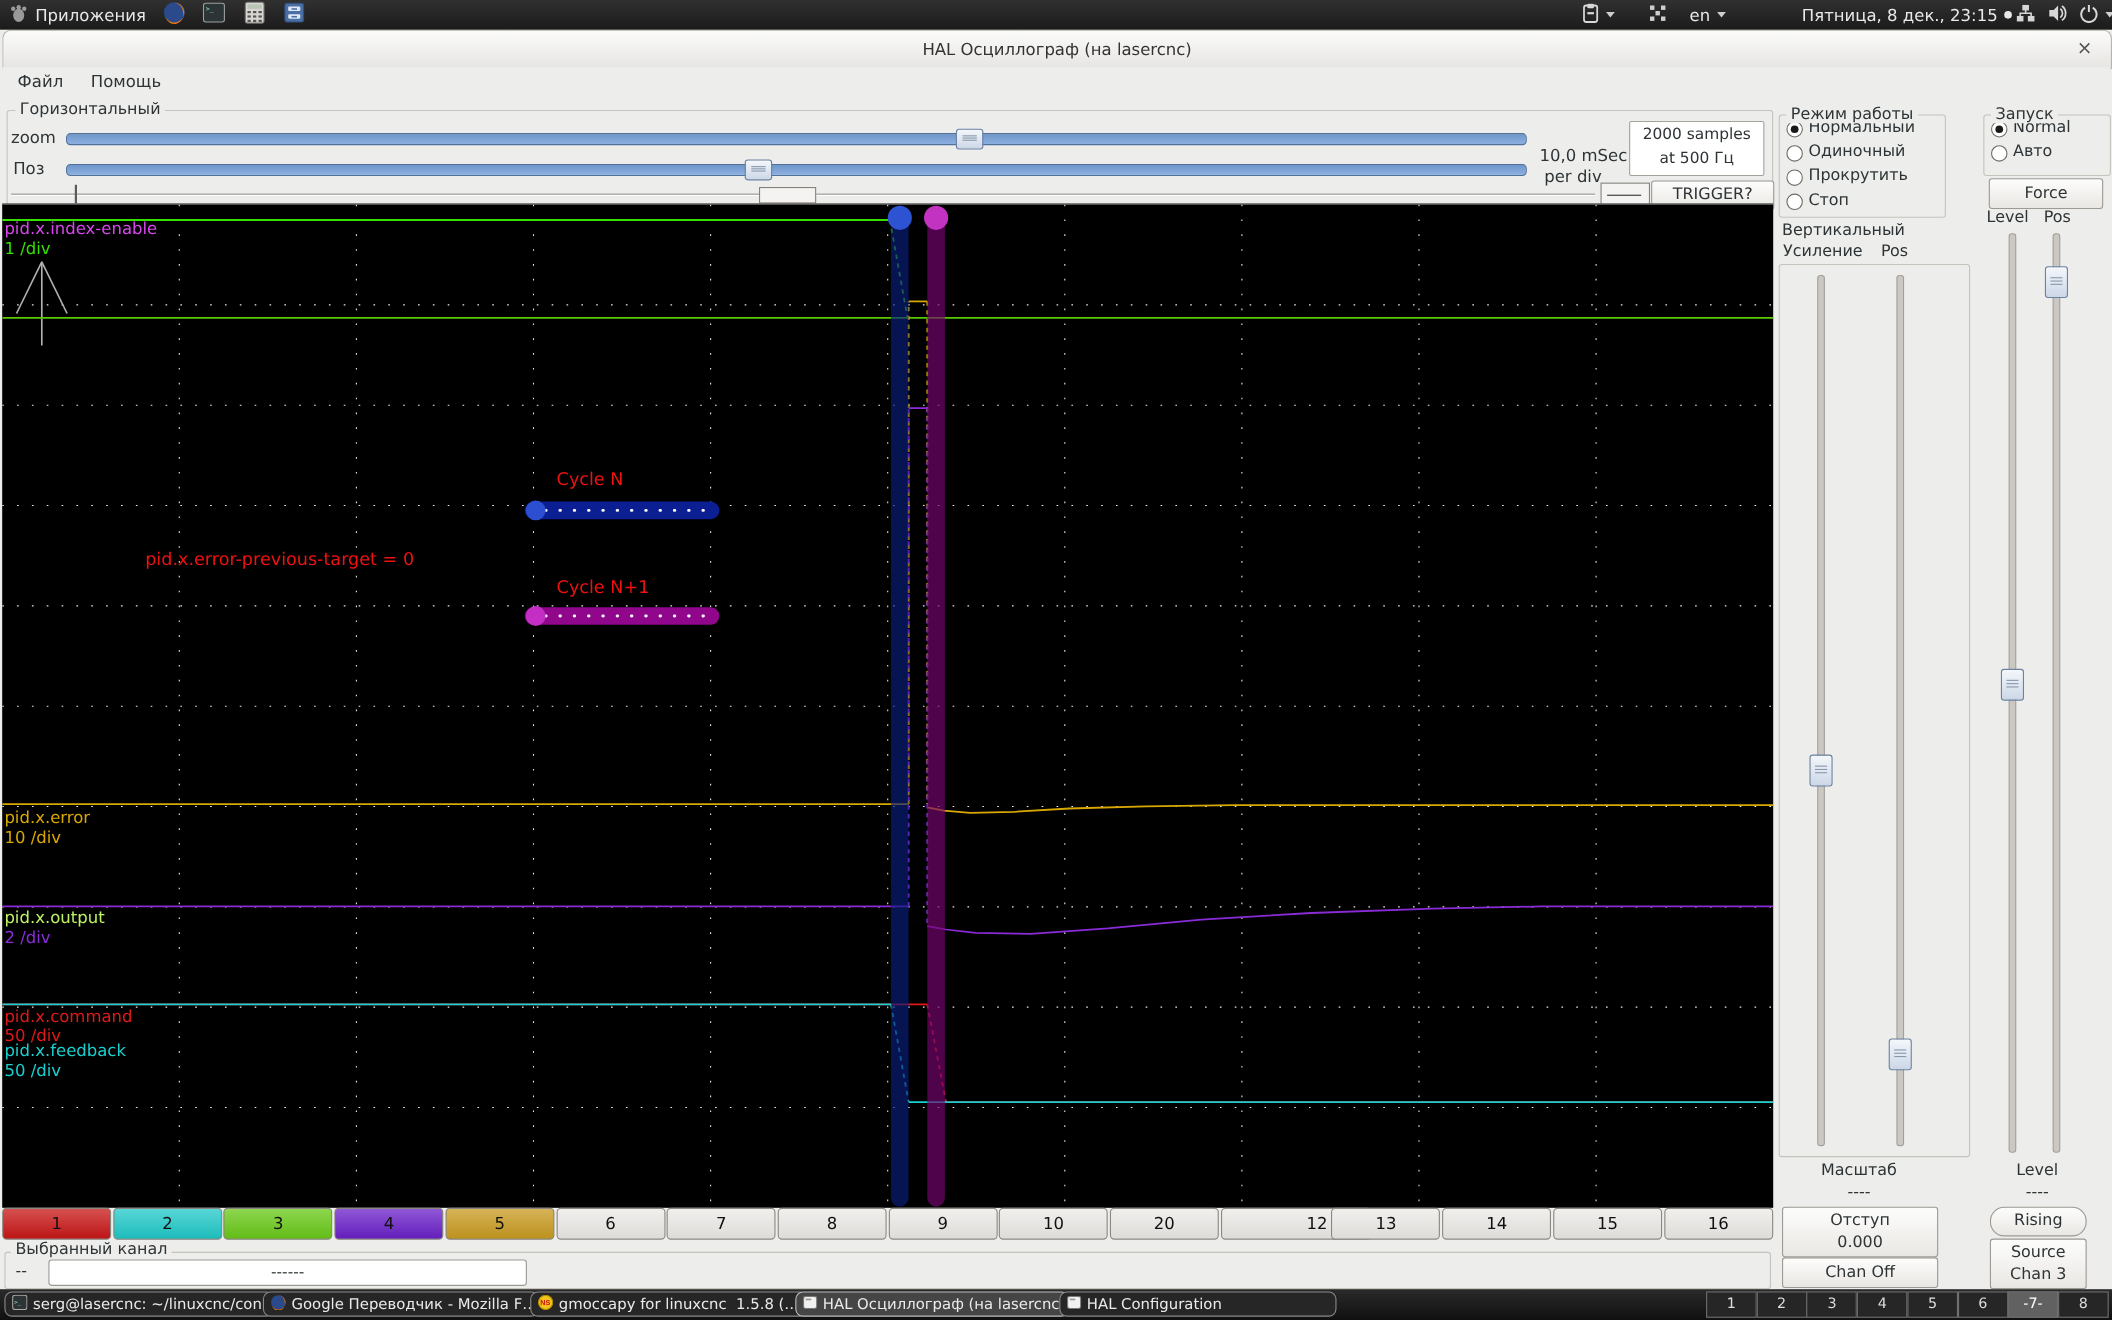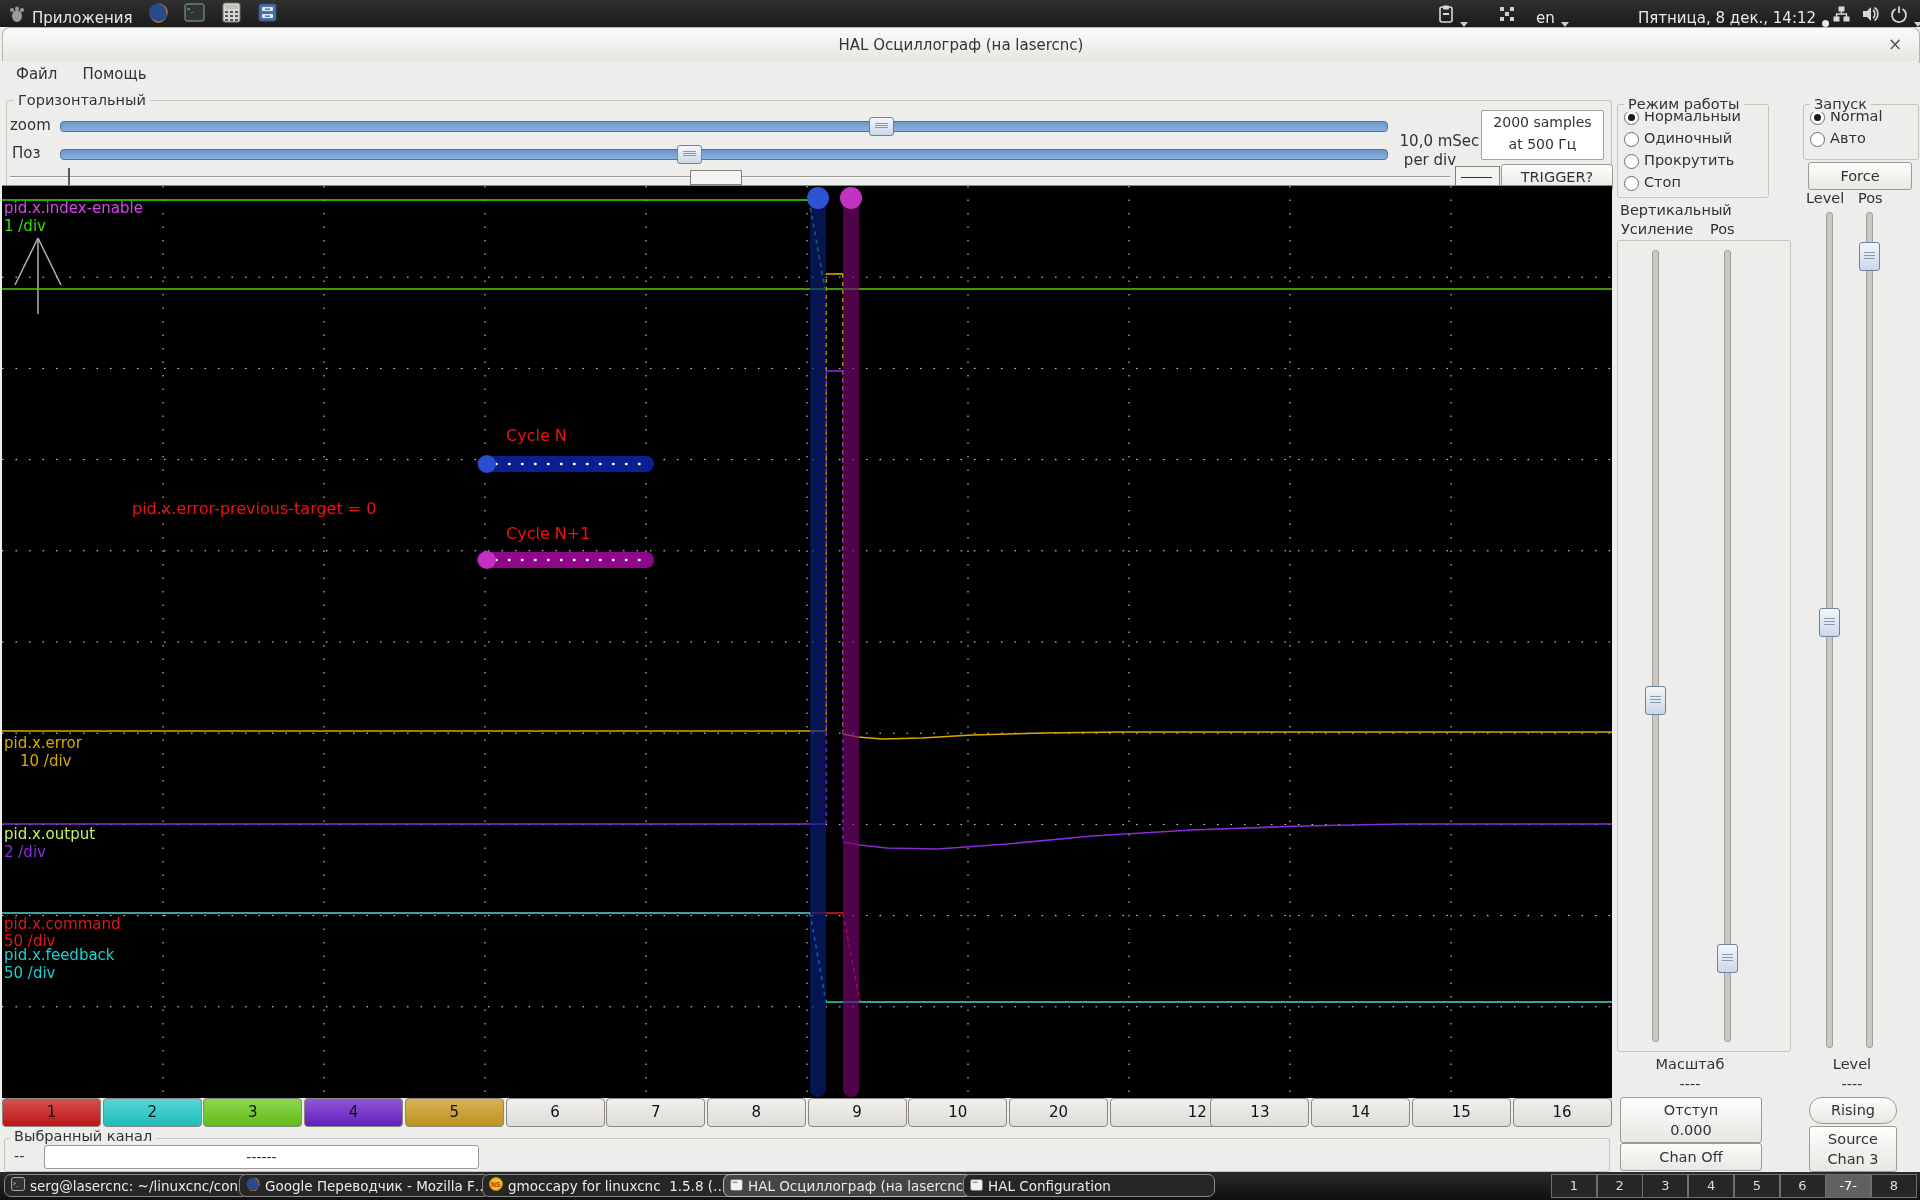--- a/index.html
+++ b/index.html
@@ -8,7 +8,7 @@
   .txt{white-space:pre;color:#2e3436;}
   
   #toppanel{left:0;top:0;width:1920px;height:27px;background:linear-gradient(#303030,#1b1b1b);color:#e8e8e8;}
-  .panel-item{height:27px;display:flex;align-items:flex-end;color:#e8e8e8;font-size:15px;gap:6px;}
+  .panel-item{height:27px;display:flex;align-items:center;color:#e8e8e8;font-size:15px;gap:6px;}
   .chev{width:0;height:0;border-left:4px solid transparent;border-right:4px solid transparent;border-top:5px solid #cfcfcf;display:inline-block;}
   
   #titlebar{left:2px;top:27px;width:1916px;height:34px;background:linear-gradient(#fbfbfa,#e7e5e2);

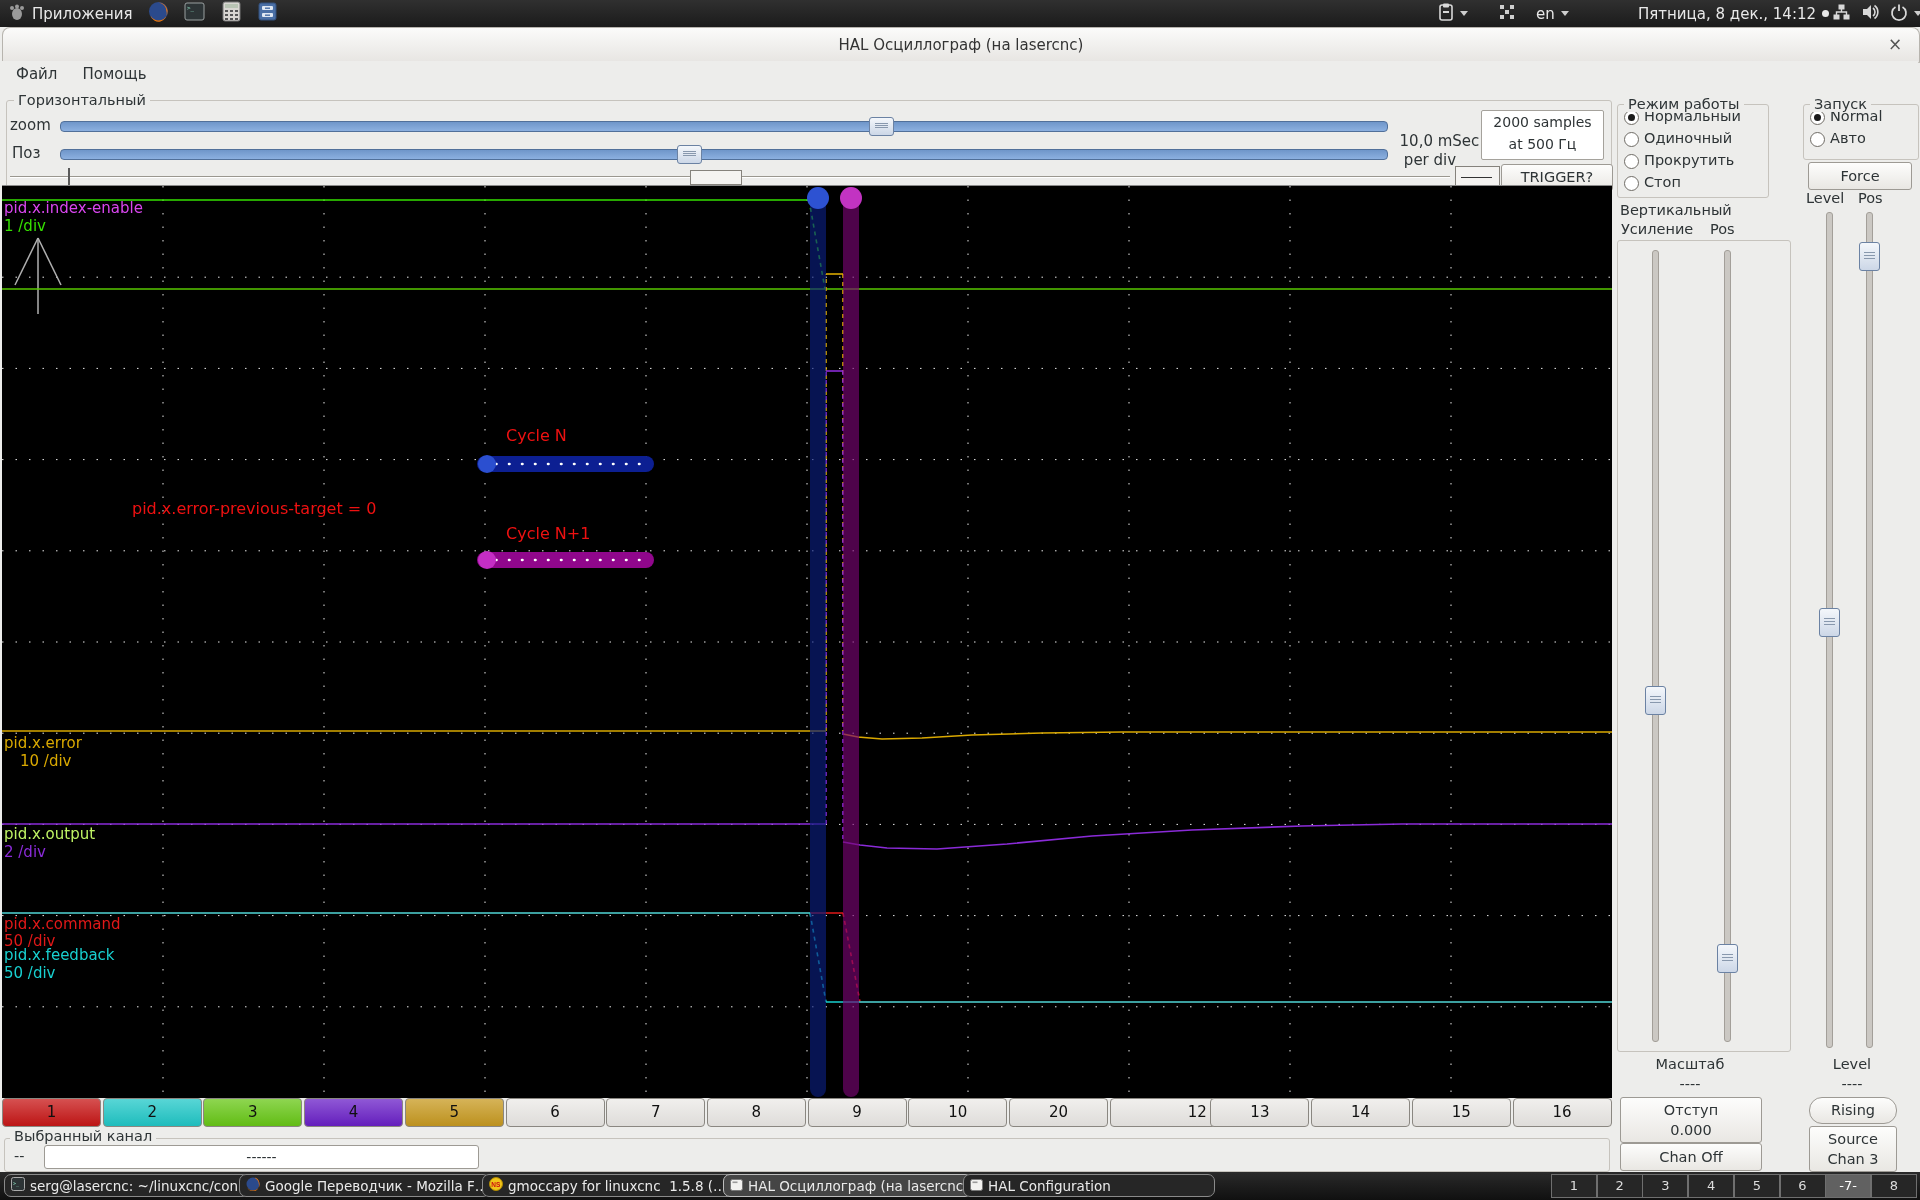--- a/index.html
+++ b/index.html
@@ -146,7 +146,7 @@
     <span class="chev"></span>
   </div>
   <div class="abs panel-item" style="left:1638px;">
-    <span>Пятница,  8 дек., 14:12</span>
+    <span>Пятница,  8 дек., 23:15</span>
     <span style="width:7px;height:7px;border-radius:50%;background:#e8e8e8;display:inline-block;"></span>
   </div>
   <div class="abs panel-item" style="left:1832px;">

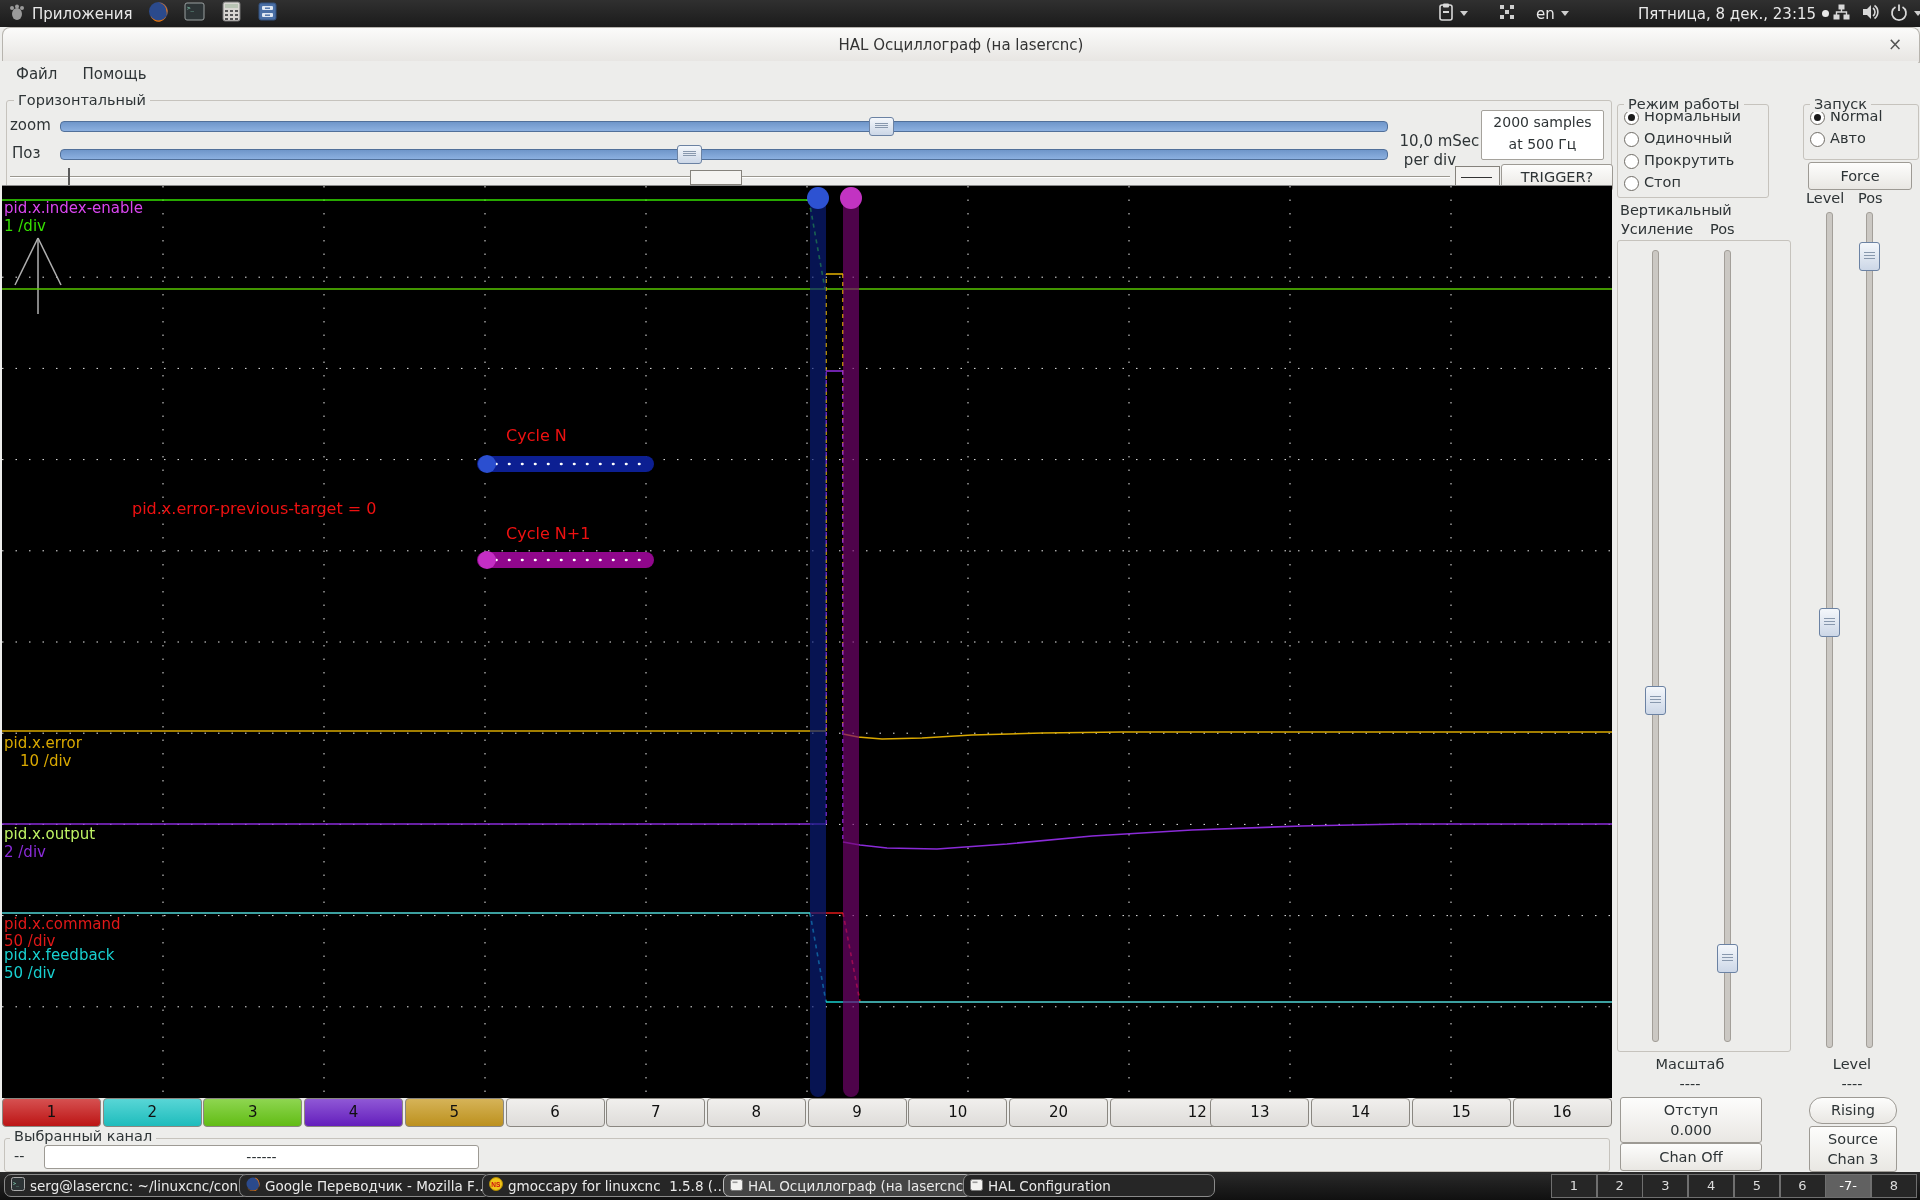--- a/index.html
+++ b/index.html
@@ -340,7 +340,7 @@
       <div class="abs chlabel" style="left: 2px; top: 14px; color: #d946ef;">pid.x.index-enable</div>
       <div class="abs chlabel" style="left: 2px; top: 32px; color: rgb(53, 224, 0);">1 /div</div>
       <div class="abs chlabel" style="left: 2px; top: 549px; color: rgb(217, 168, 0);">pid.x.error</div>
-      <div class="abs chlabel" style="left: 2px; top: 567px; color: rgb(217, 168, 0); margin-left: 16px;">10 /div</div>
+      <div class="abs chlabel" style="left: 2px; top: 567px; color: rgb(217, 168, 0);">10 /div</div>
       <div class="abs chlabel" style="left: 2px; top: 640px; color: #bef264;">pid.x.output</div>
       <div class="abs chlabel" style="left: 2px; top: 658px; color: rgb(138, 43, 216);">2 /div</div>
       <div class="abs chlabel" style="left: 2px; top: 730px; color: rgb(224, 24, 24);">pid.x.command</div>

